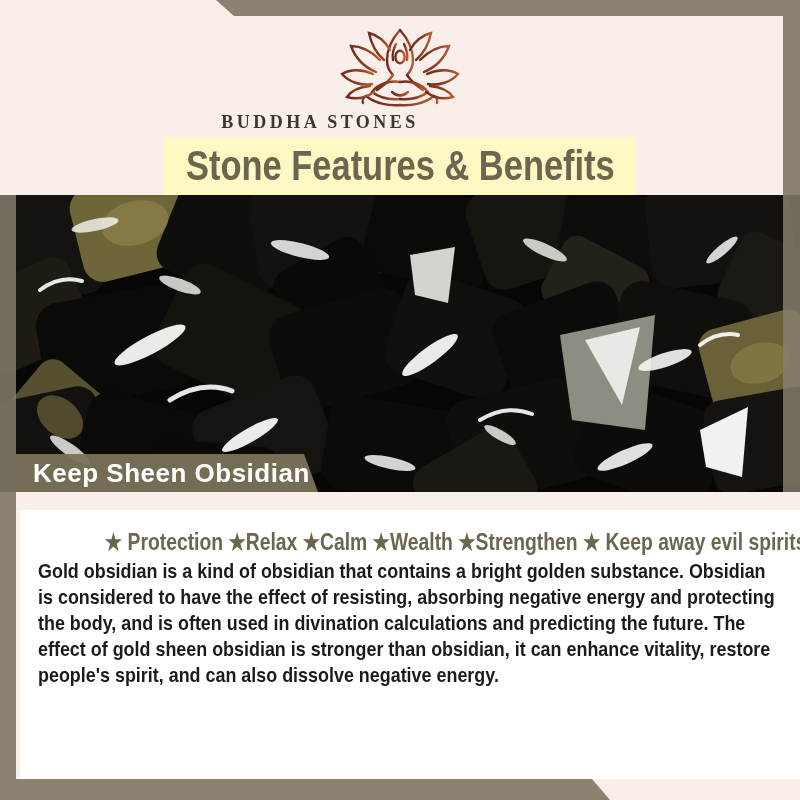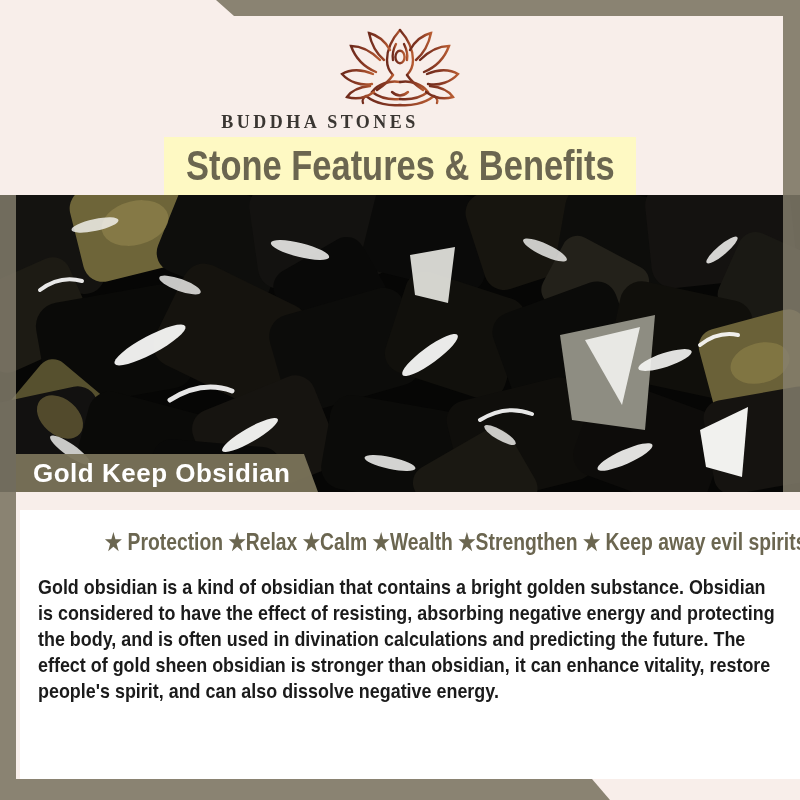--- a/index.html
+++ b/index.html
@@ -230,7 +230,7 @@
   <div class="photo-tint-right"></div>
 
   <div class="label-band">
-    <span class="label-text">Gold Keep Obsidian</span>
+    <span class="label-text">Keep Sheen Obsidian</span>
   </div>
 
   <div class="content-box">

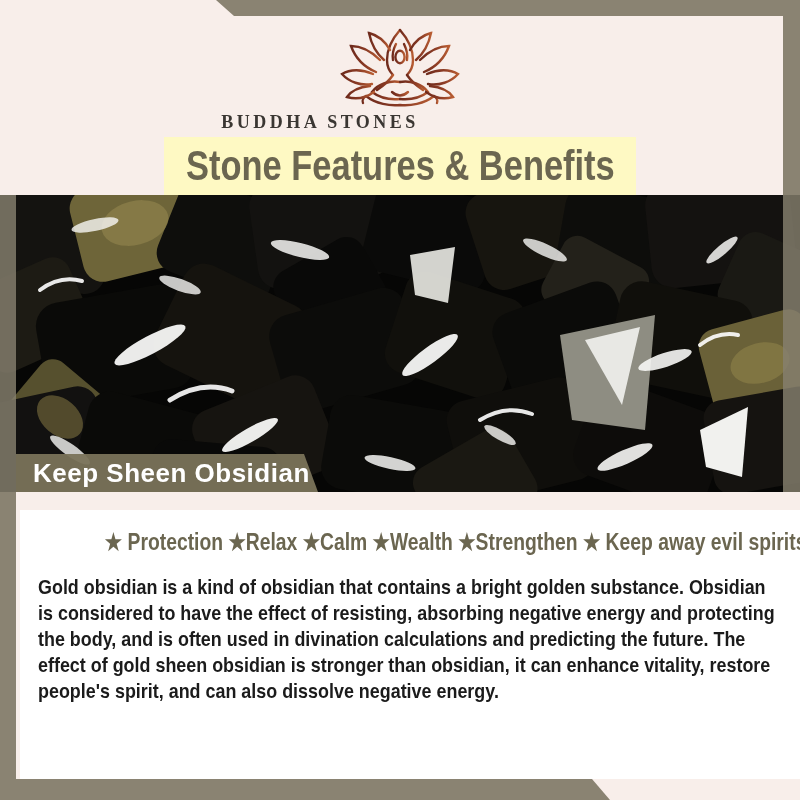--- a/index.html
+++ b/index.html
@@ -46,7 +46,7 @@
   .benefits-row { margin-top:19px; text-align:center; white-space:nowrap; }
   .benefits-text { display:inline-block; font-size:23px; font-weight:bold; color:#6b6650;
                    transform:scaleX(0.84); transform-origin:center top; }
-  .para-wrap { margin-top:18px; }
+  .para-wrap { margin-top:2px; }
   .para-text { width:870px; font-size:21px; font-weight:bold; color:#1b1b1b; line-height:26px;
                transform:scaleX(0.853); transform-origin:left top; }
 </style>

